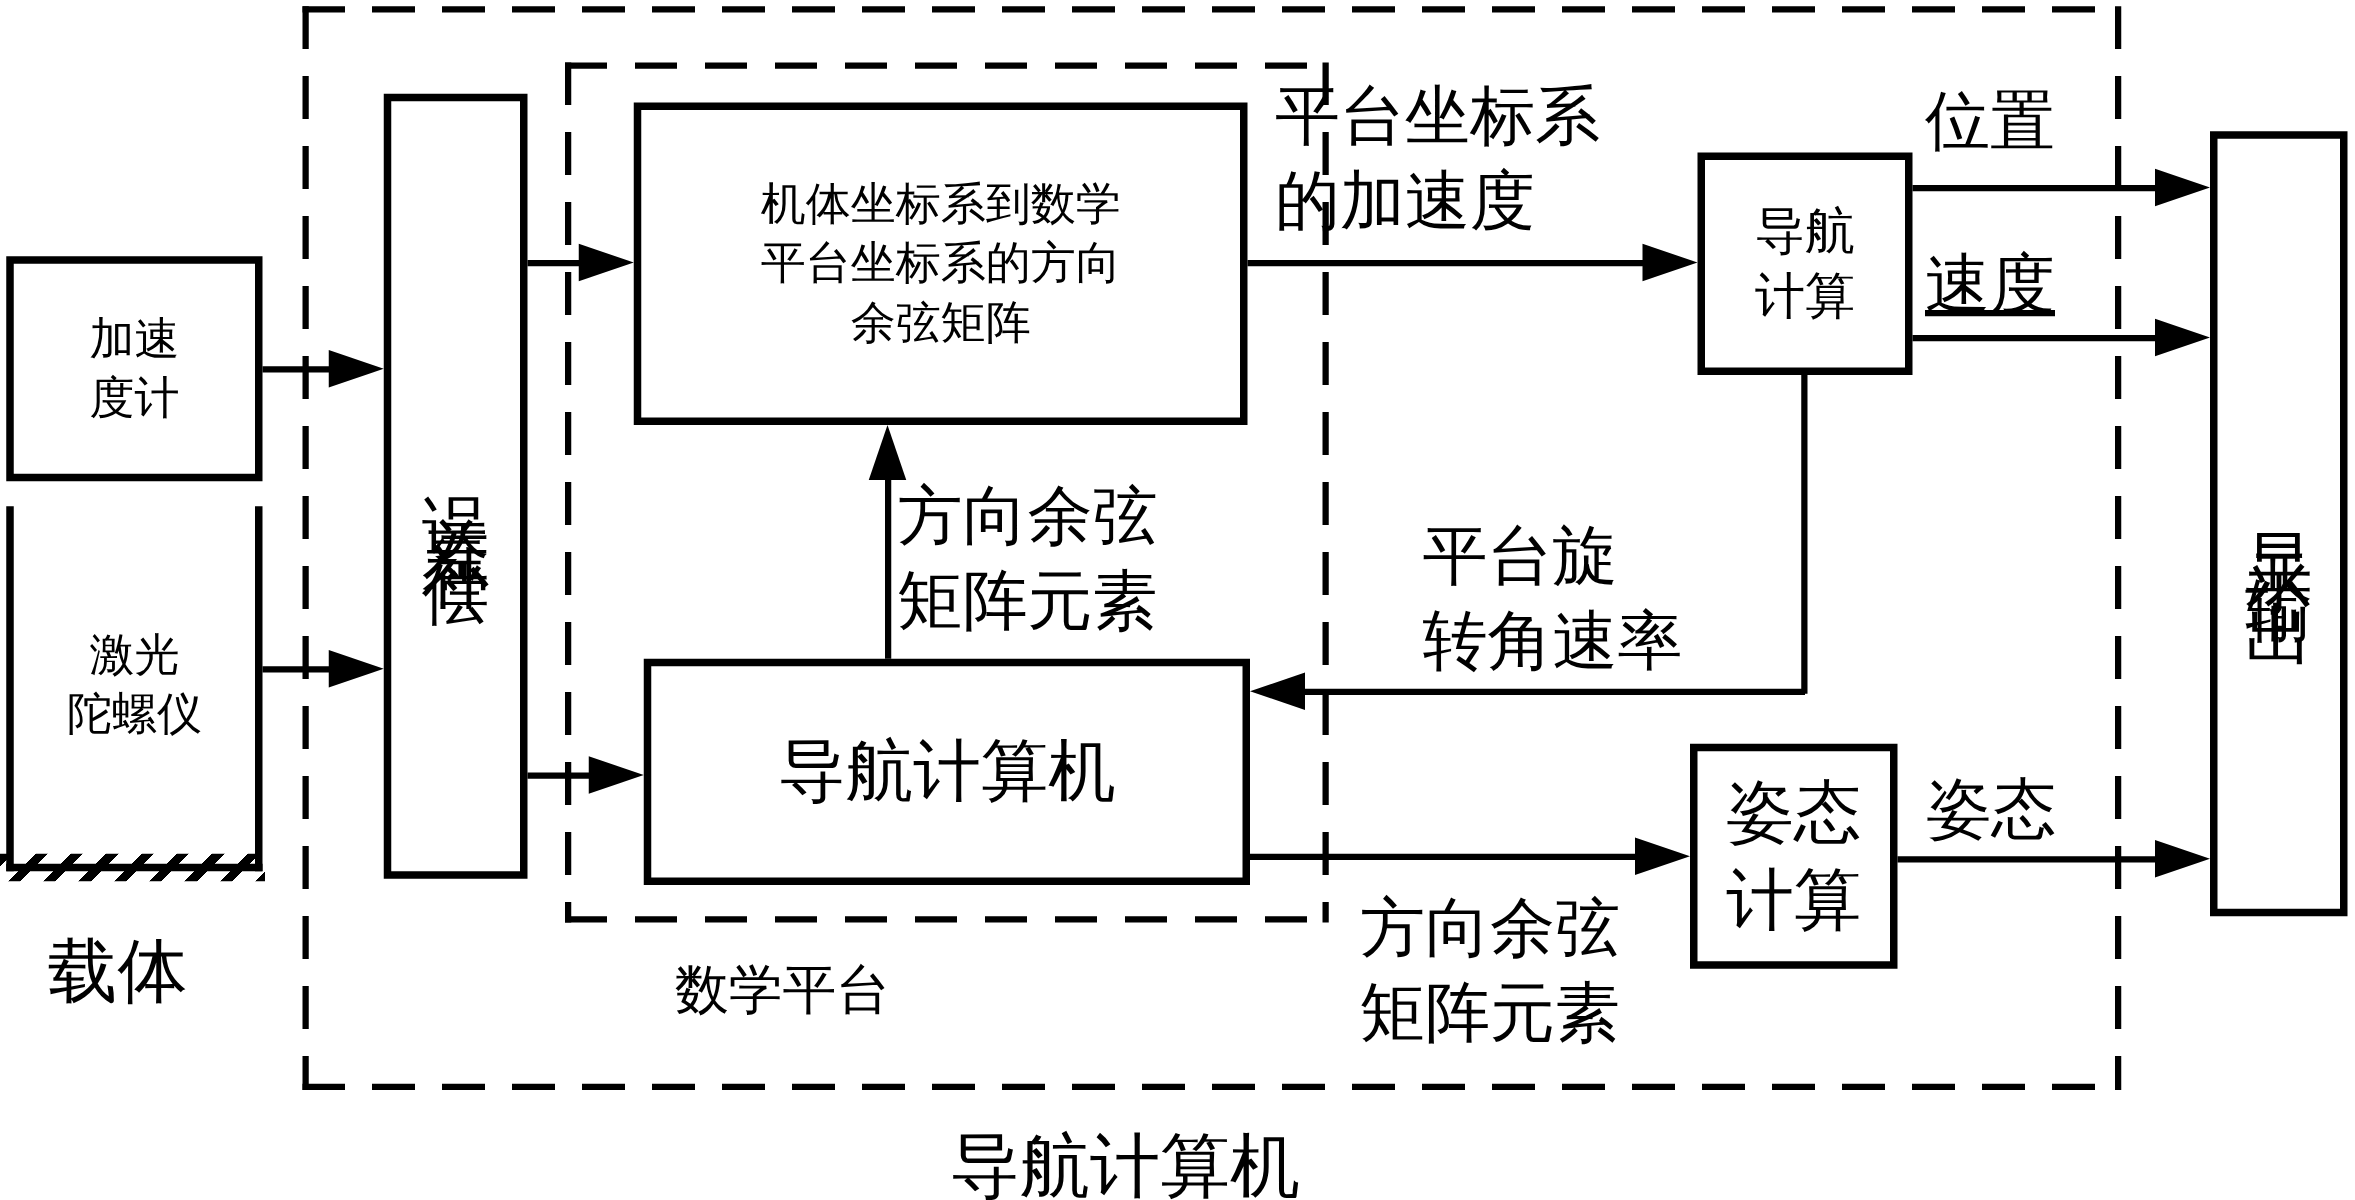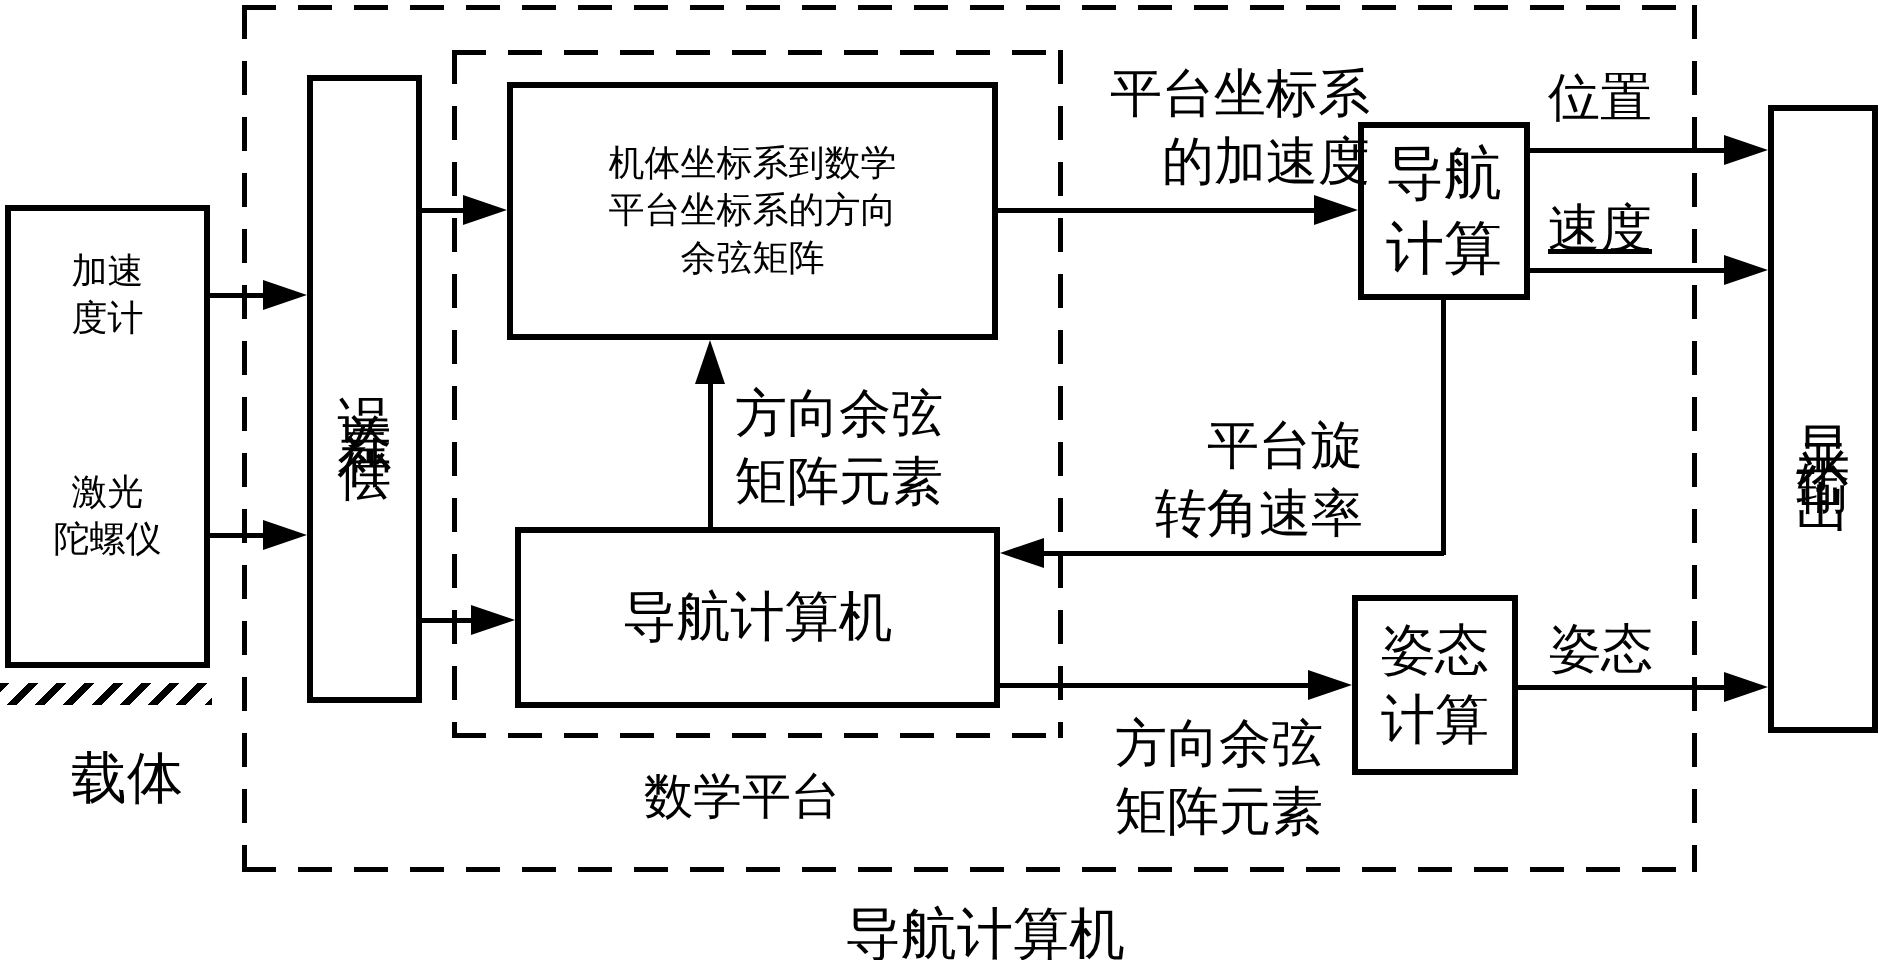--- a/index.html
+++ b/index.html
@@ -22,7 +22,7 @@
   .head-r{position:absolute;width:0;height:0;border-top:15px solid transparent;border-bottom:15px solid transparent;border-left:44px solid #000;}
   .head-l{position:absolute;width:0;height:0;border-top:15px solid transparent;border-bottom:15px solid transparent;border-right:44px solid #000;}
   .head-u{position:absolute;width:0;height:0;border-left:15px solid transparent;border-right:15px solid transparent;border-bottom:44px solid #000;}
-  .lbl{position:absolute;text-align:right;white-space:pre-line;line-height:1.3;font-size:52px;}
+  .lbl{position:absolute;text-align:left;white-space:pre-line;line-height:1.3;font-size:52px;}
   .hatch{position:absolute;background:repeating-linear-gradient(135deg,#000 0 7px,transparent 7px 20px);}
 </style>
 </head>

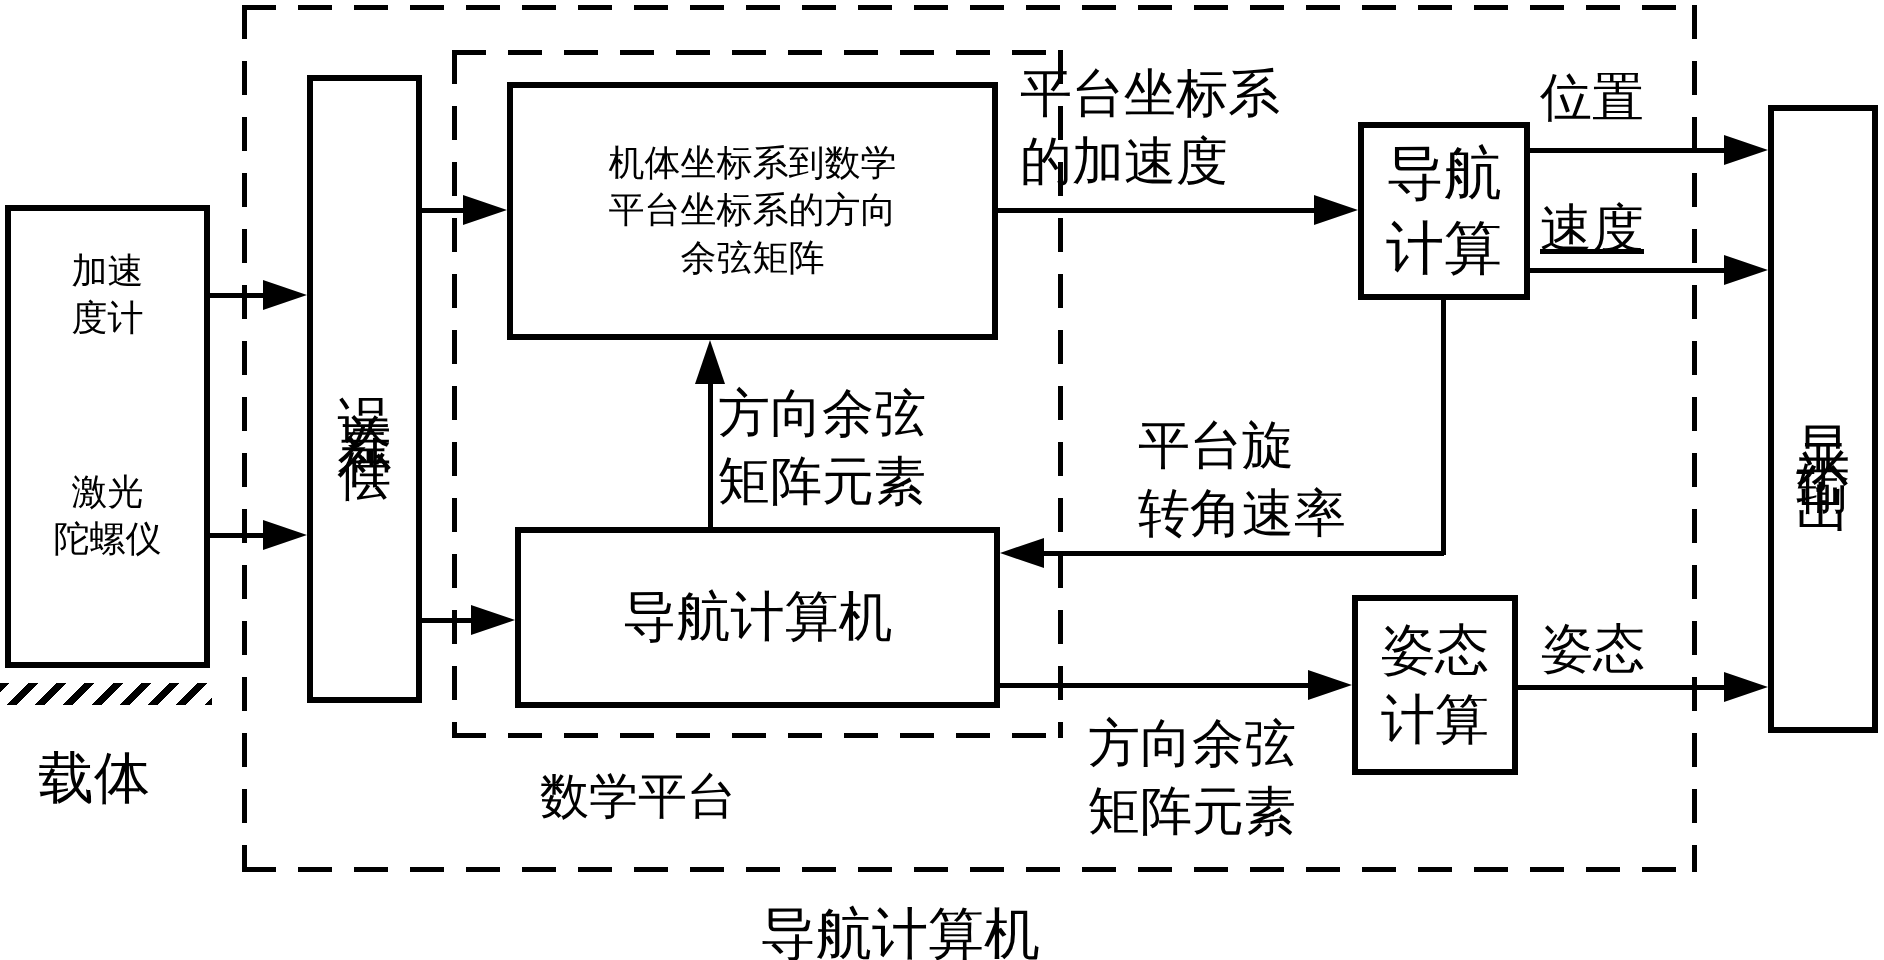--- a/index.html
+++ b/index.html
@@ -55,7 +55,7 @@
 
   <div class="box" style="left:515px;top:527px;width:485px;height:181px;font-size:54px;">导航计算机</div>
 
-  <div class="box" style="left:1358px;top:122px;width:172px;height:178px;font-size:58px;">导航
+  <div class="box" style="left:1358px;top:122px;width:172px;height:178px;font-size:40px;">导航
 计算</div>
 
   <div class="box" style="left:1352px;top:595px;width:166px;height:180px;font-size:54px;">姿态

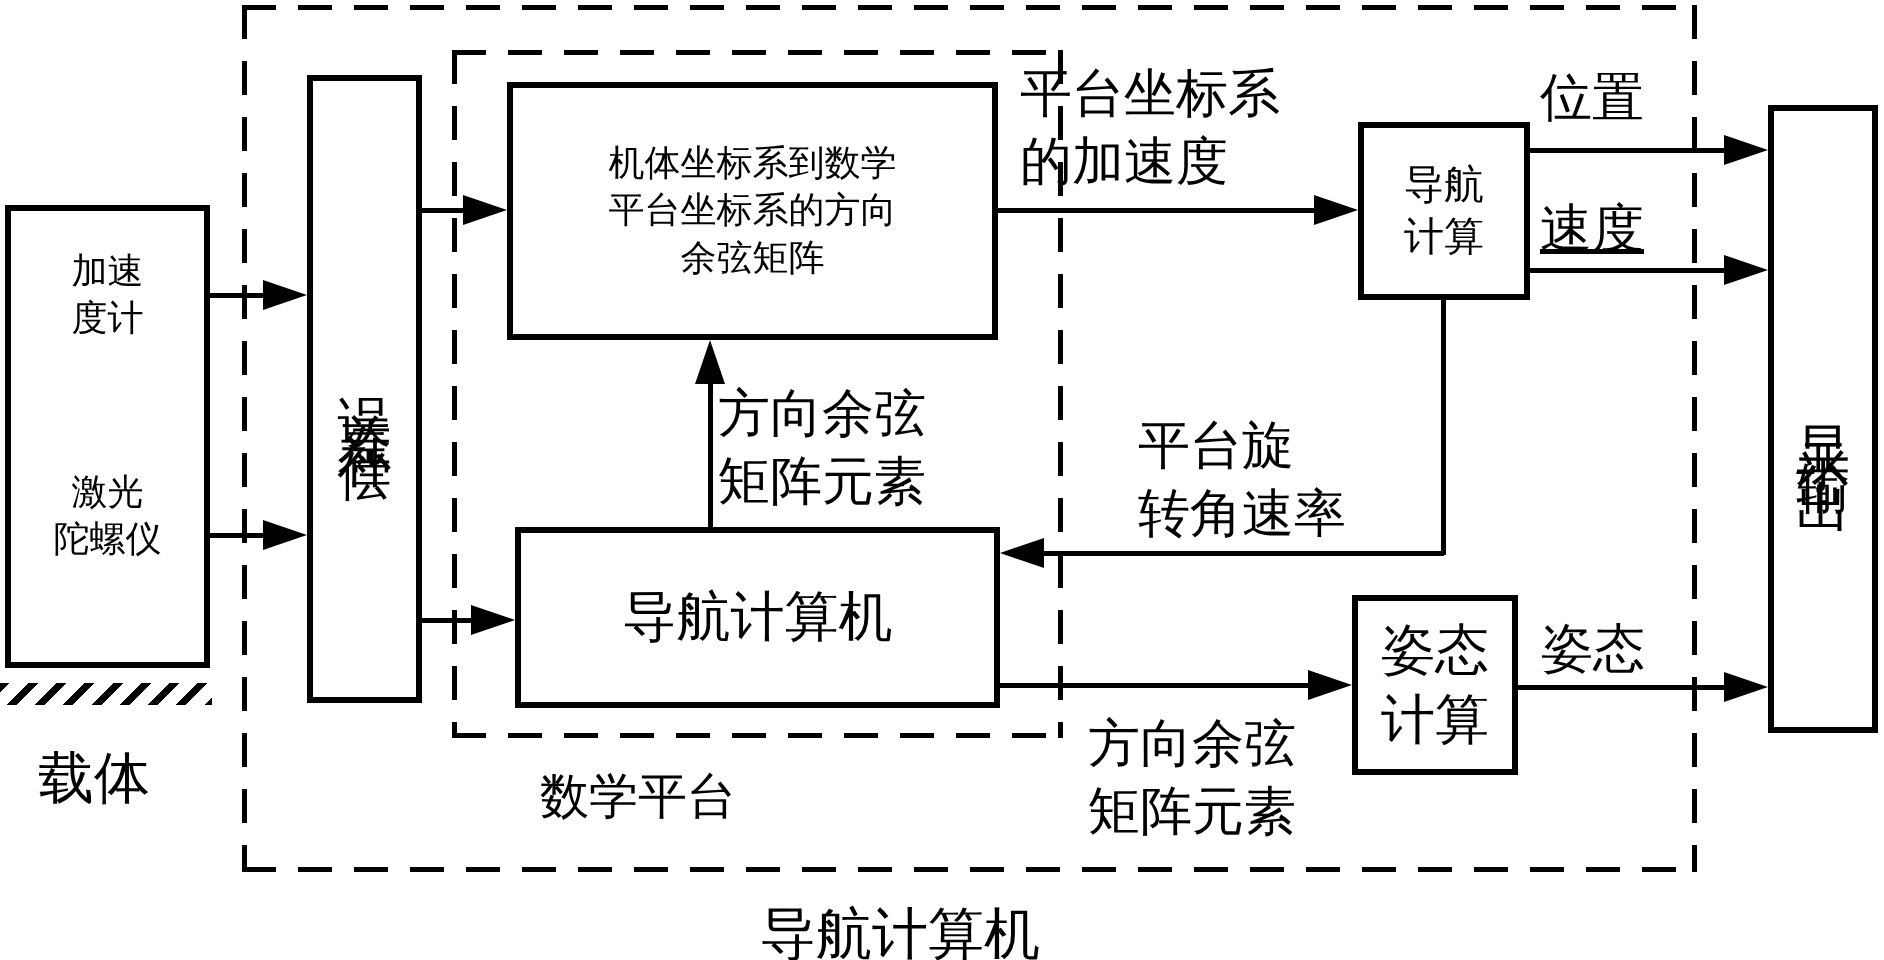--- a/index.html
+++ b/index.html
@@ -42,7 +42,7 @@
 
   <div class="box" style="left:5px;top:205px;width:205px;height:180px;">加速
 度计</div>
-  <div class="box" style="left:5px;top:376px;width:205px;height:292px;border-top:0;font-family:Liberation Mono, monospace;">激光
+  <div class="box" style="left:5px;top:405px;width:205px;height:292px;border-top:0;">激光
 陀螺仪</div>
   <div class="hatch" style="left:0;top:683px;width:212px;height:22px;"></div>
   <div class="lbl" style="left:38px;top:742px;width:145px;font-size:56px;">载体</div>

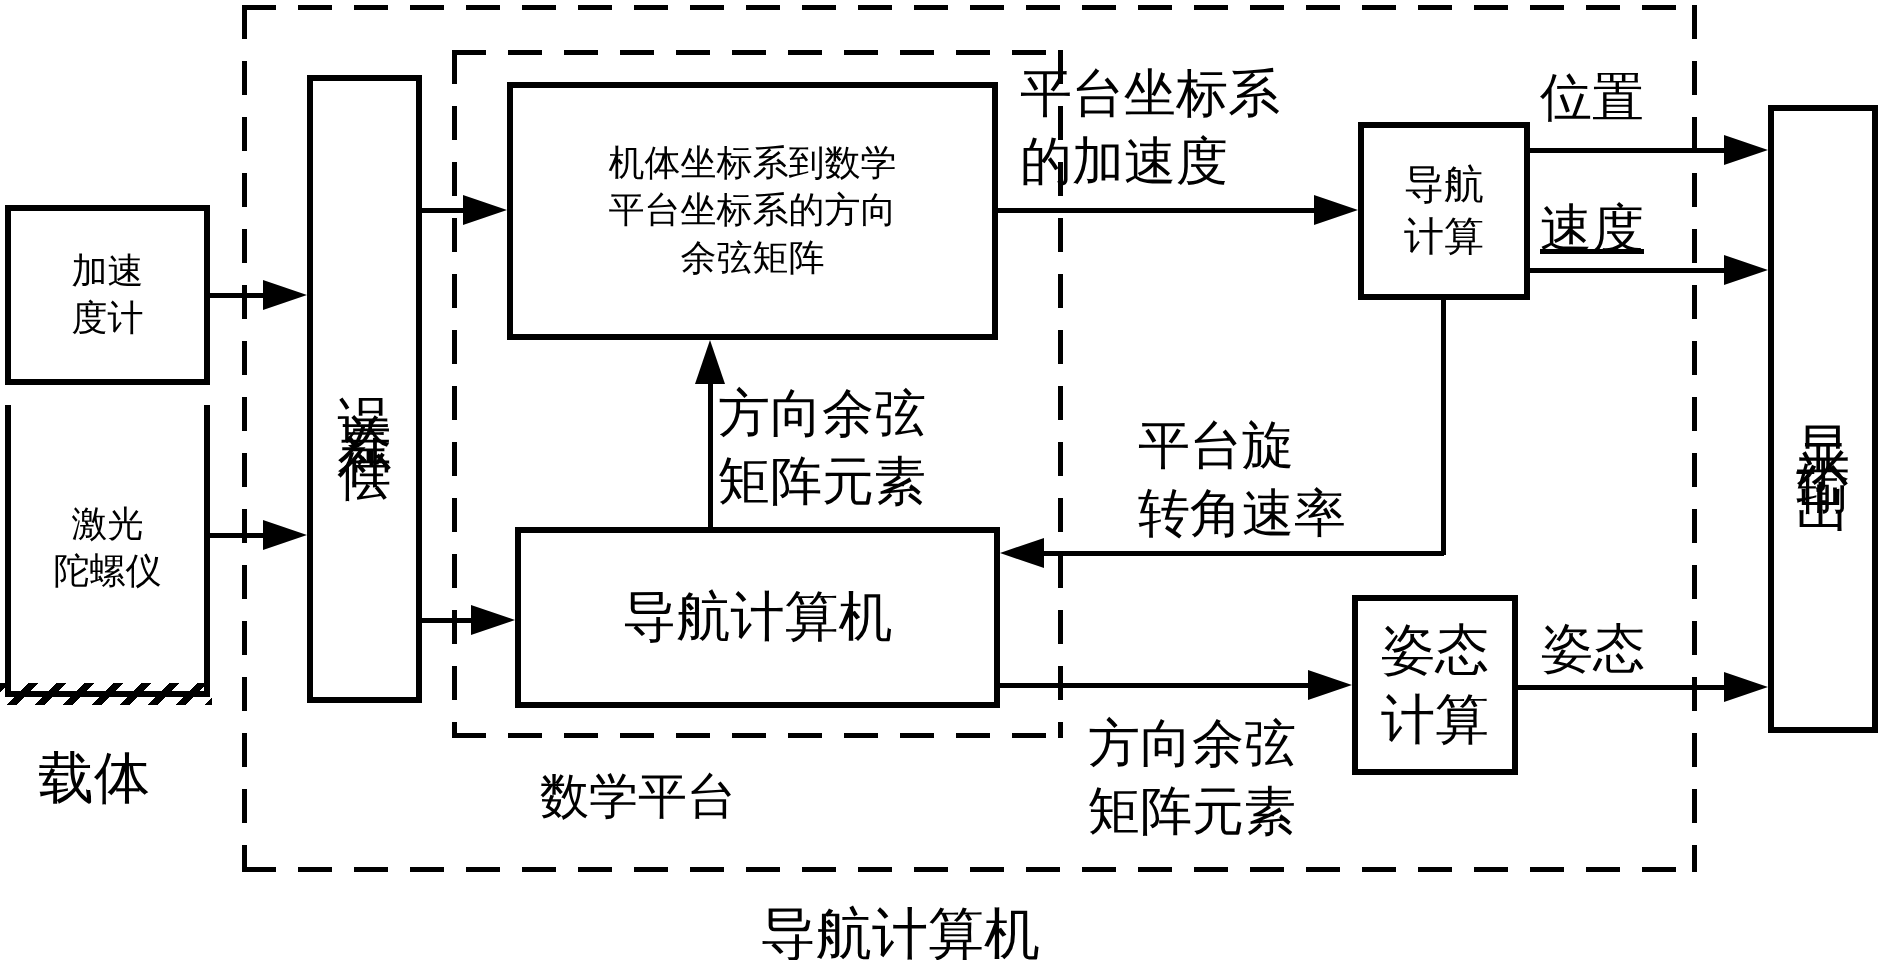--- a/index.html
+++ b/index.html
@@ -108,7 +108,7 @@
   <div class="head-r" style="left:1724px;top:672px;"></div>
   <div class="lbl" style="left:1541px;top:615px;width:112px;">姿态</div>
 
-  <div class="lbl" style="left:540px;top:765px;width:300px;font-size:49px;">数学平台</div>
+  <div class="lbl" style="left:540px;top:765px;width:300px;font-size:43px;">数学平台</div>
   <div class="lbl" style="left:760px;top:898px;width:365px;font-size:56px;">导航计算机</div>
 
 </div>

